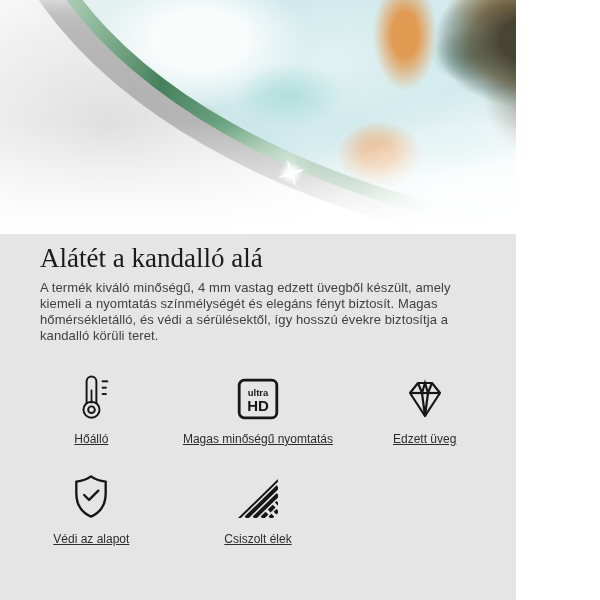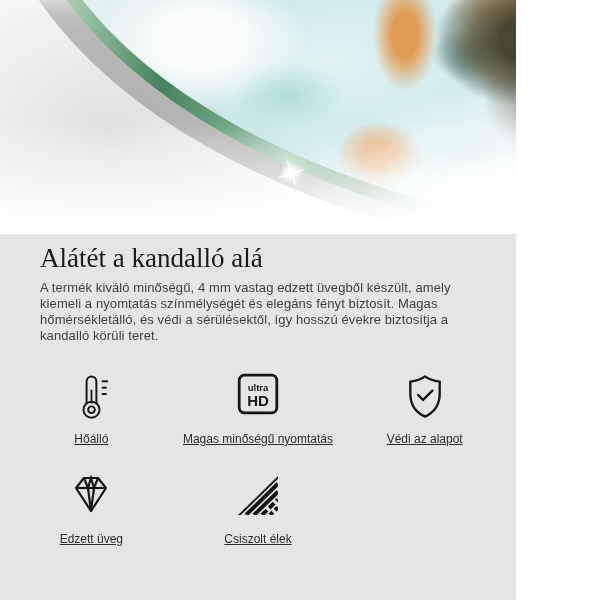--- a/index.html
+++ b/index.html
@@ -84,7 +84,7 @@
     row-gap:27px;
   }
   .feature{display:flex;flex-direction:column;align-items:center;}
-  .icon-box{height:47px;display:flex;align-items:flex-start;justify-content:center;}
+  .icon-box{height:47px;display:flex;align-items:flex-end;justify-content:center;}
   .feature-label{margin-top:12px;font-size:12px;color:#2c2c2c;white-space:nowrap;text-decoration:underline;}
   .ico{display:block;}
 </style>

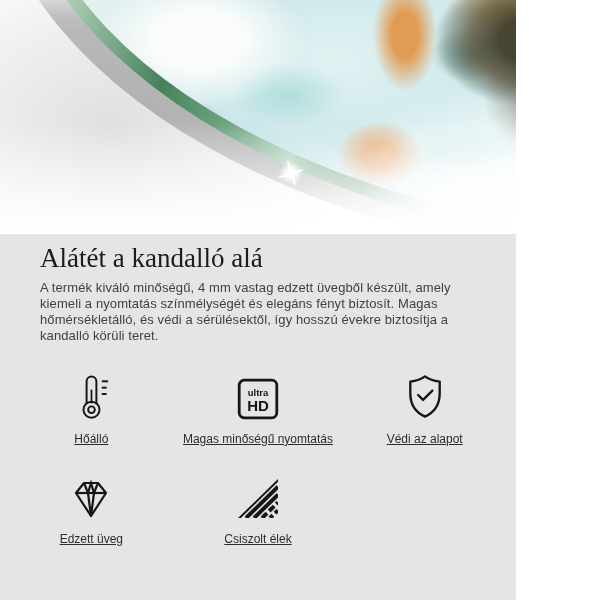--- a/index.html
+++ b/index.html
@@ -137,16 +137,6 @@
 
     <div class="feature">
       <div class="icon-box">
-        <svg class="ico" width="44" height="47" viewBox="0 0 44 48" fill="none" stroke="#161616" stroke-width="2.4">
-          <path d="M22,3.5 C26,6.5 31.5,8.2 37,8.8 V21 C37,32.6 30.8,40.6 22,44.6 C13.2,40.6 7,32.6 7,21 V8.8 C12.5,8.2 18,6.5 22,3.5 Z" stroke-linejoin="round"></path>
-          <path d="M15,22.5 L20,27.5 L29.5,18" stroke-linecap="round" stroke-linejoin="round"></path>
-        </svg>
-      </div>
-      <div class="feature-label">Védi az alapot</div>
-    </div>
-
-    <div class="feature">
-      <div class="icon-box">
         <svg class="ico" width="46" height="42" viewBox="0 0 46 42" fill="none" stroke="#161616" stroke-width="2.2">
           <path d="M8,15 L16,5 L30,5 L38,15 L23,38 Z" stroke-linejoin="round"></path>
           <path d="M8,15 L38,15"></path>
@@ -155,6 +145,16 @@
         </svg>
       </div>
       <div class="feature-label">Edzett üveg</div>
+    </div>
+
+    <div class="feature">
+      <div class="icon-box">
+        <svg class="ico" width="44" height="47" viewBox="0 0 44 48" fill="none" stroke="#161616" stroke-width="2.4">
+          <path d="M22,3.5 C26,6.5 31.5,8.2 37,8.8 V21 C37,32.6 30.8,40.6 22,44.6 C13.2,40.6 7,32.6 7,21 V8.8 C12.5,8.2 18,6.5 22,3.5 Z" stroke-linejoin="round"></path>
+          <path d="M15,22.5 L20,27.5 L29.5,18" stroke-linecap="round" stroke-linejoin="round"></path>
+        </svg>
+      </div>
+      <div class="feature-label">Védi az alapot</div>
     </div>
 
     <div class="feature">

